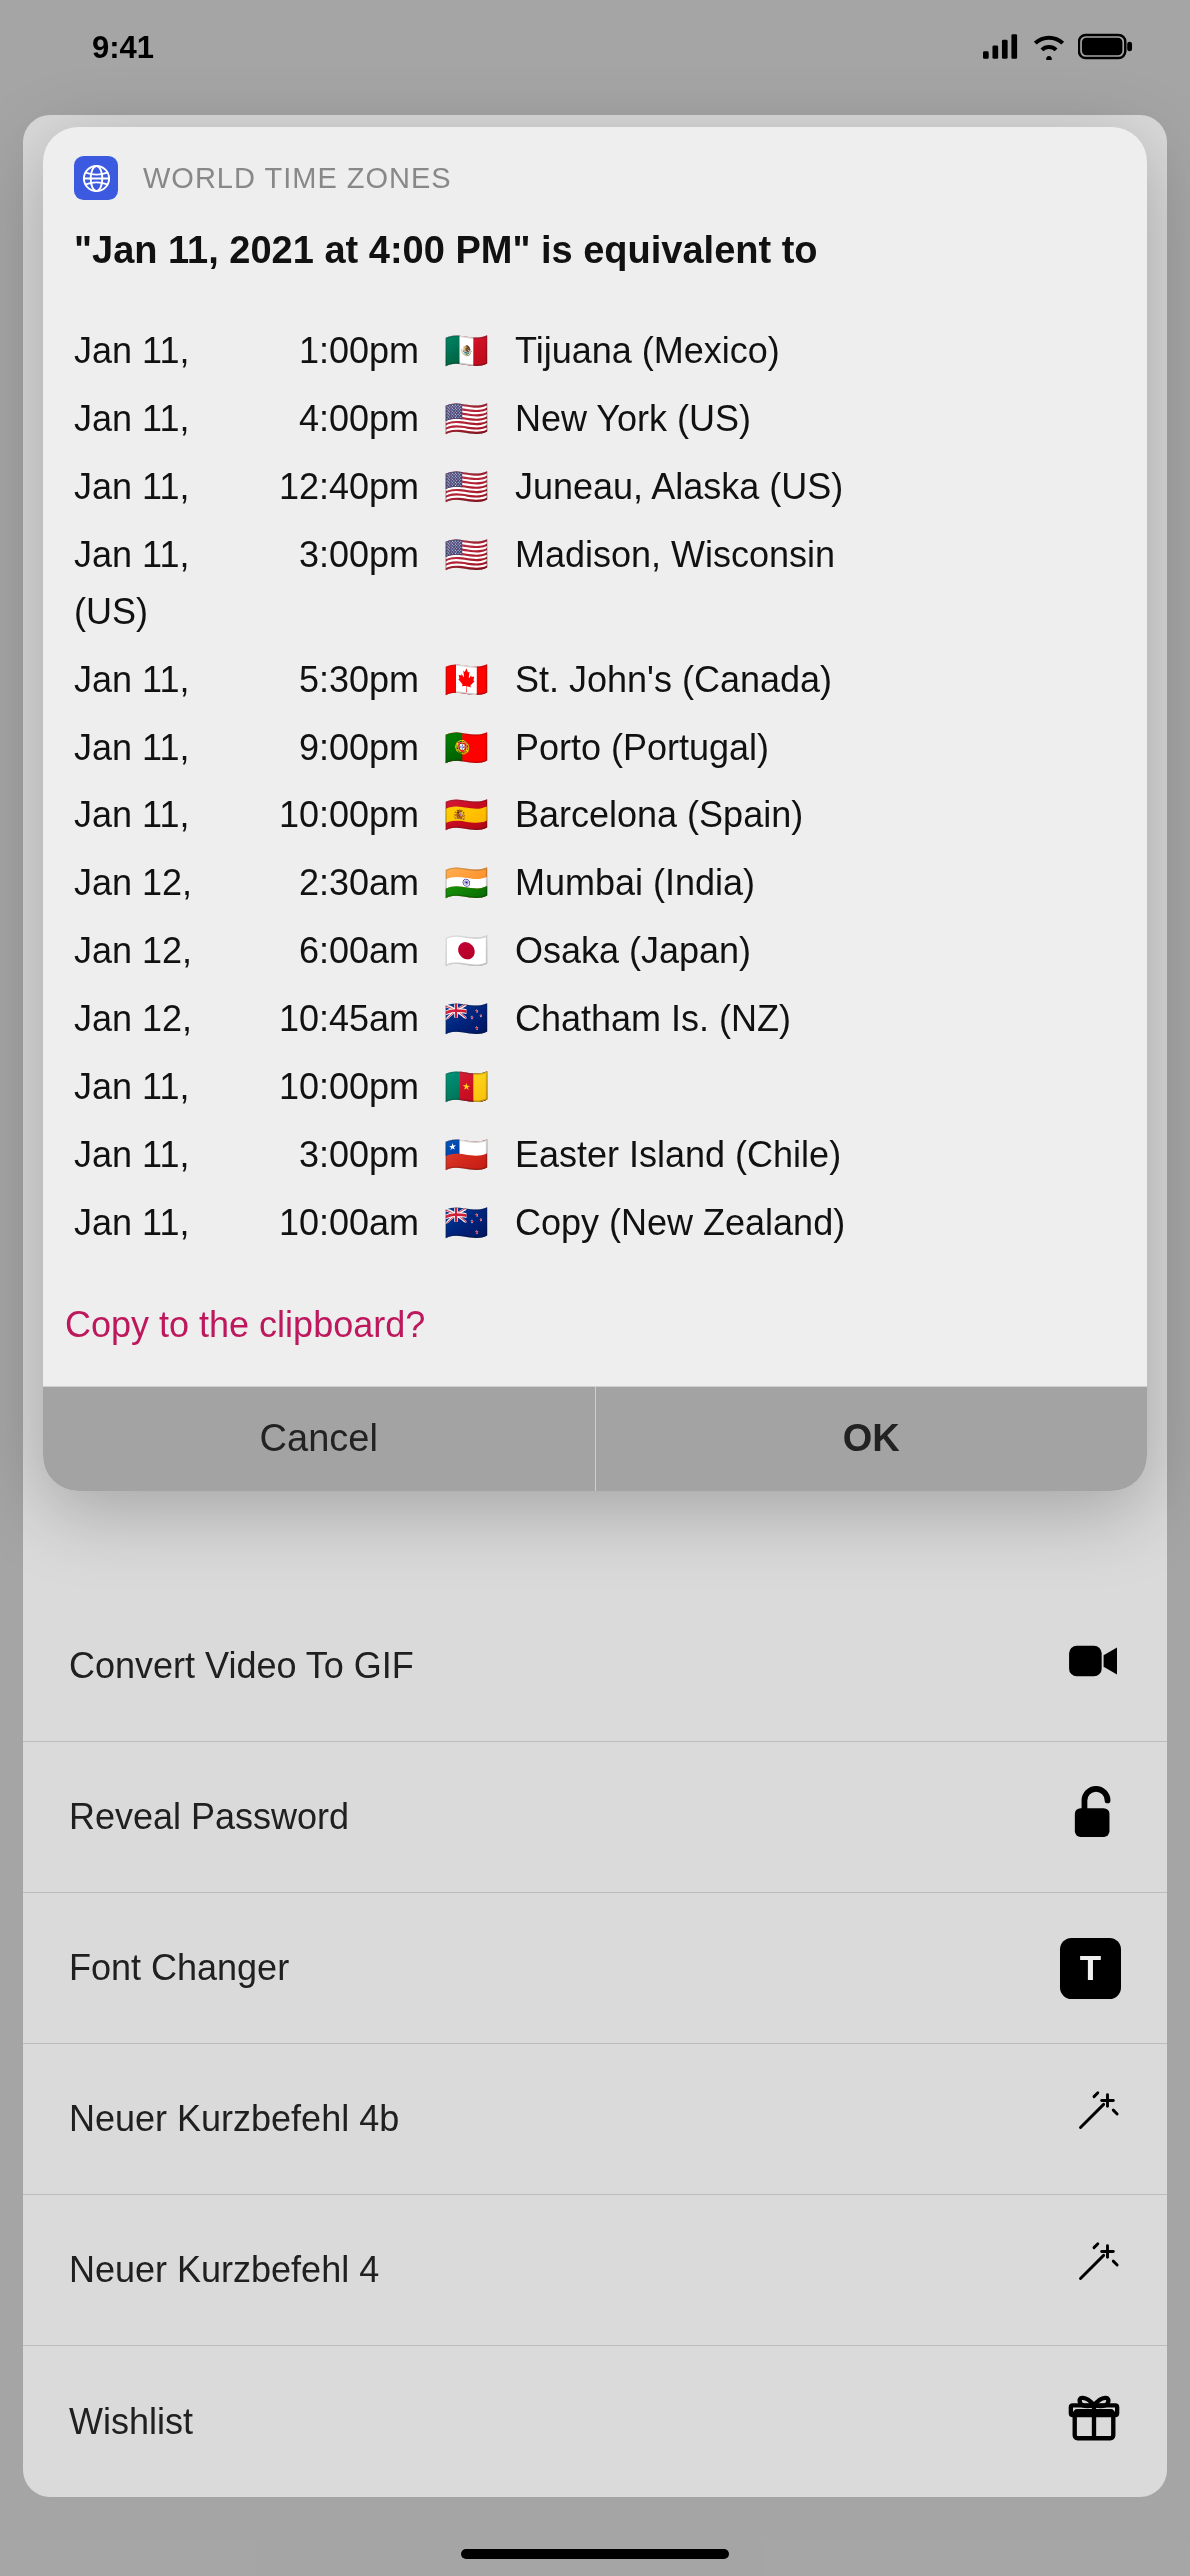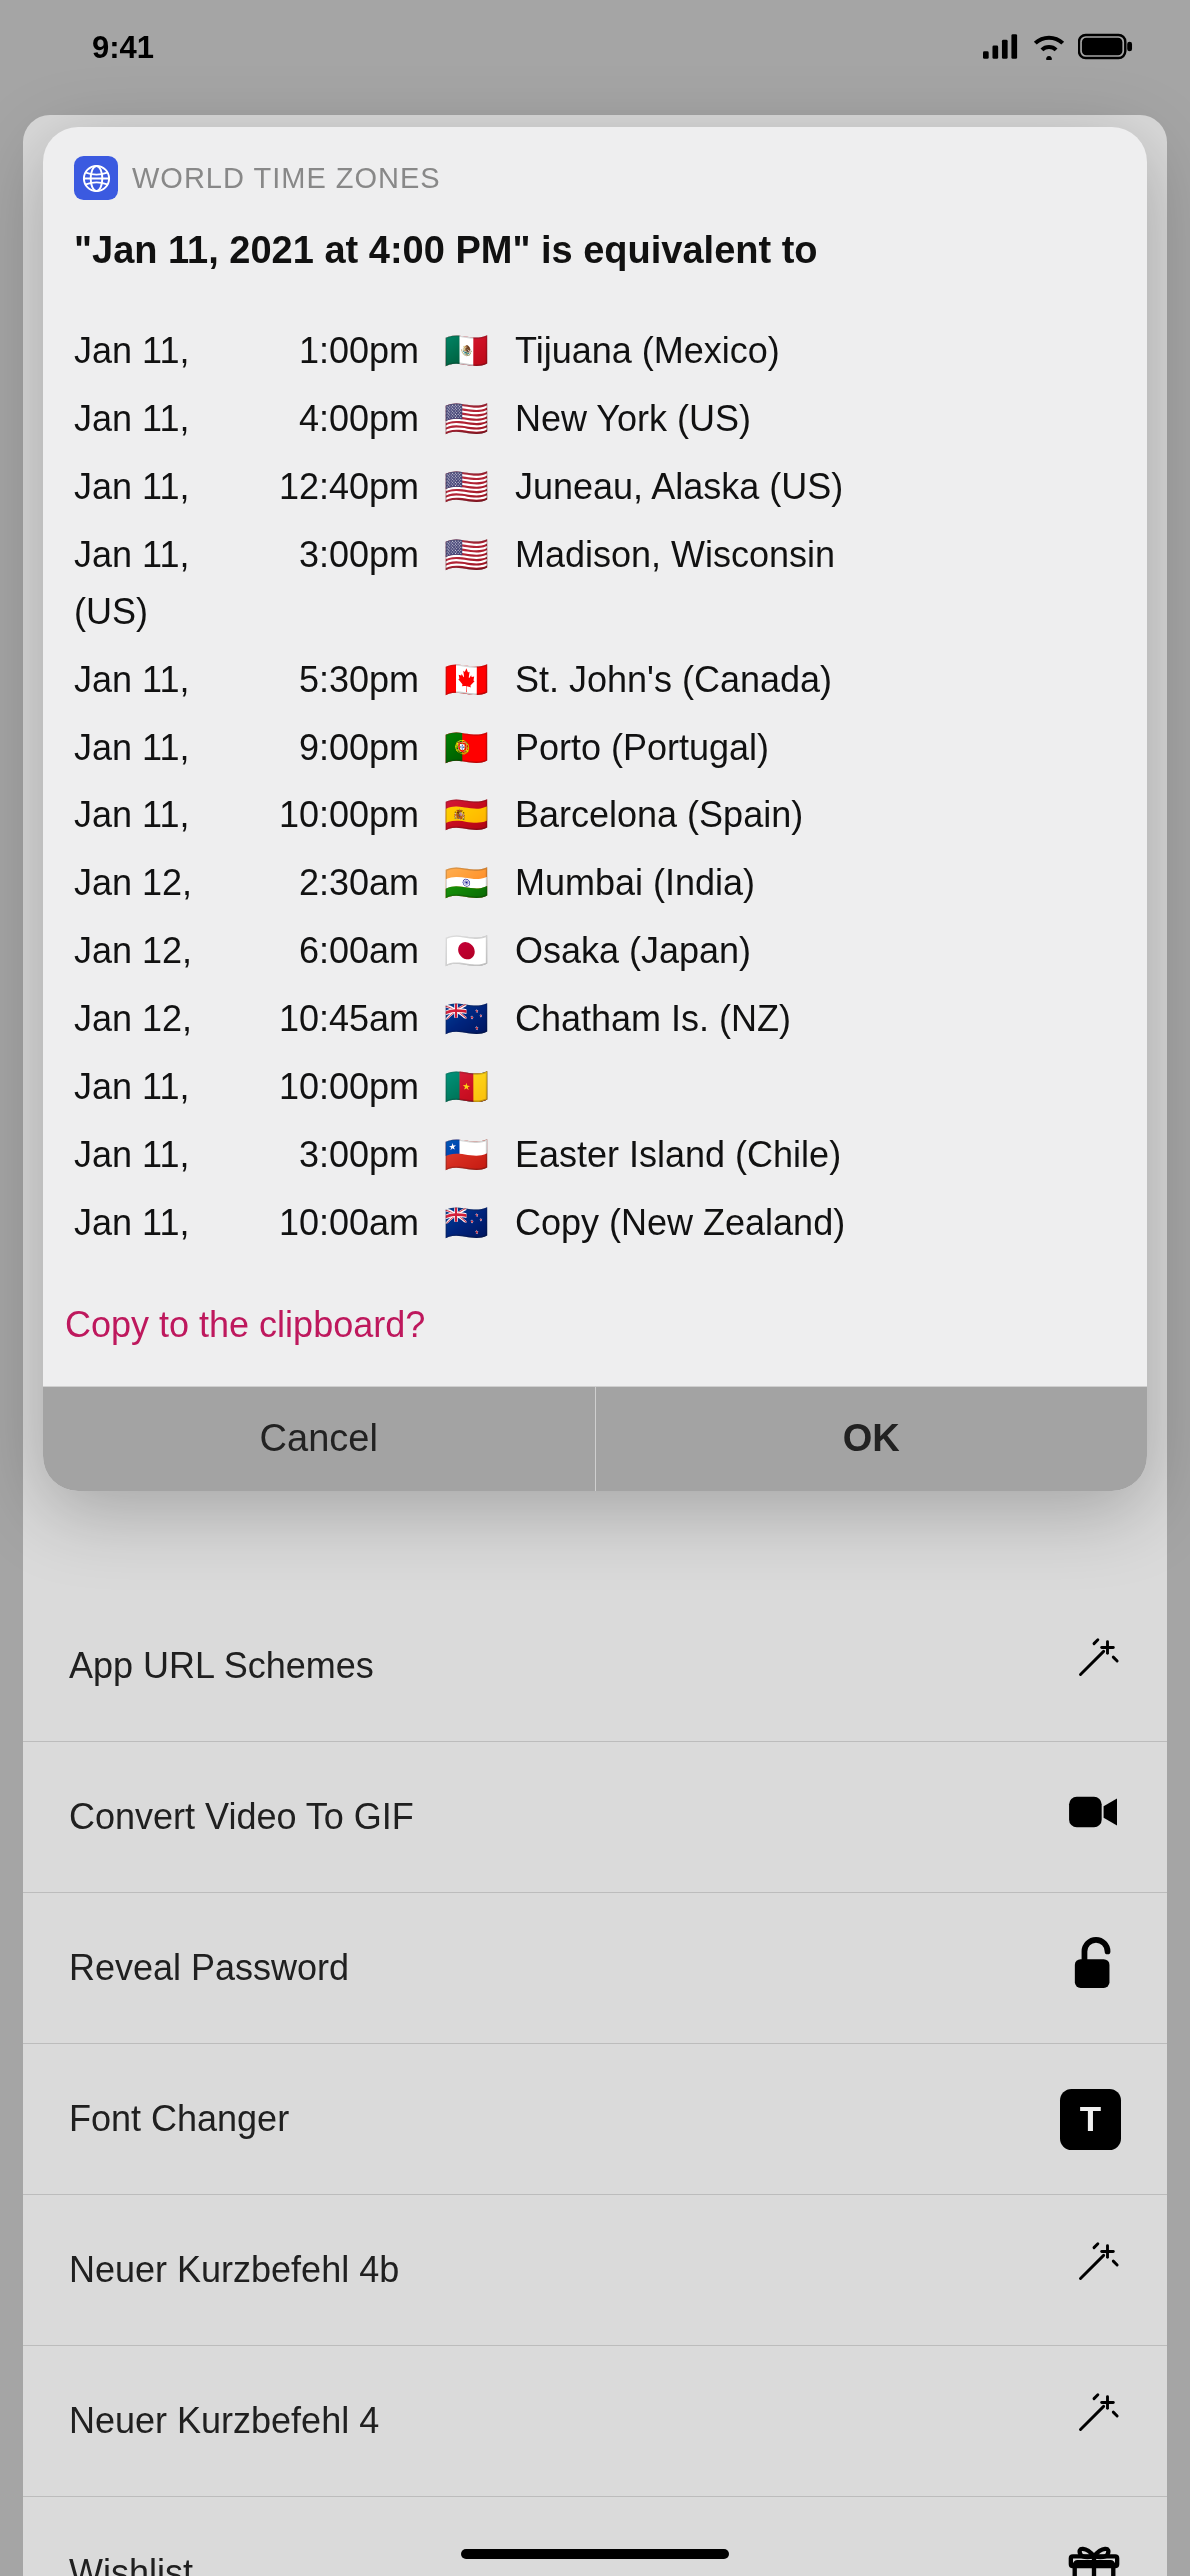--- a/index.html
+++ b/index.html
@@ -103,7 +103,7 @@
     .alert-header {
       display: flex;
       align-items: center;
-      gap: 14px;
+      gap: 25px;
       padding: 29px 31px 15.3px 31px;
     }
     .app-icon {

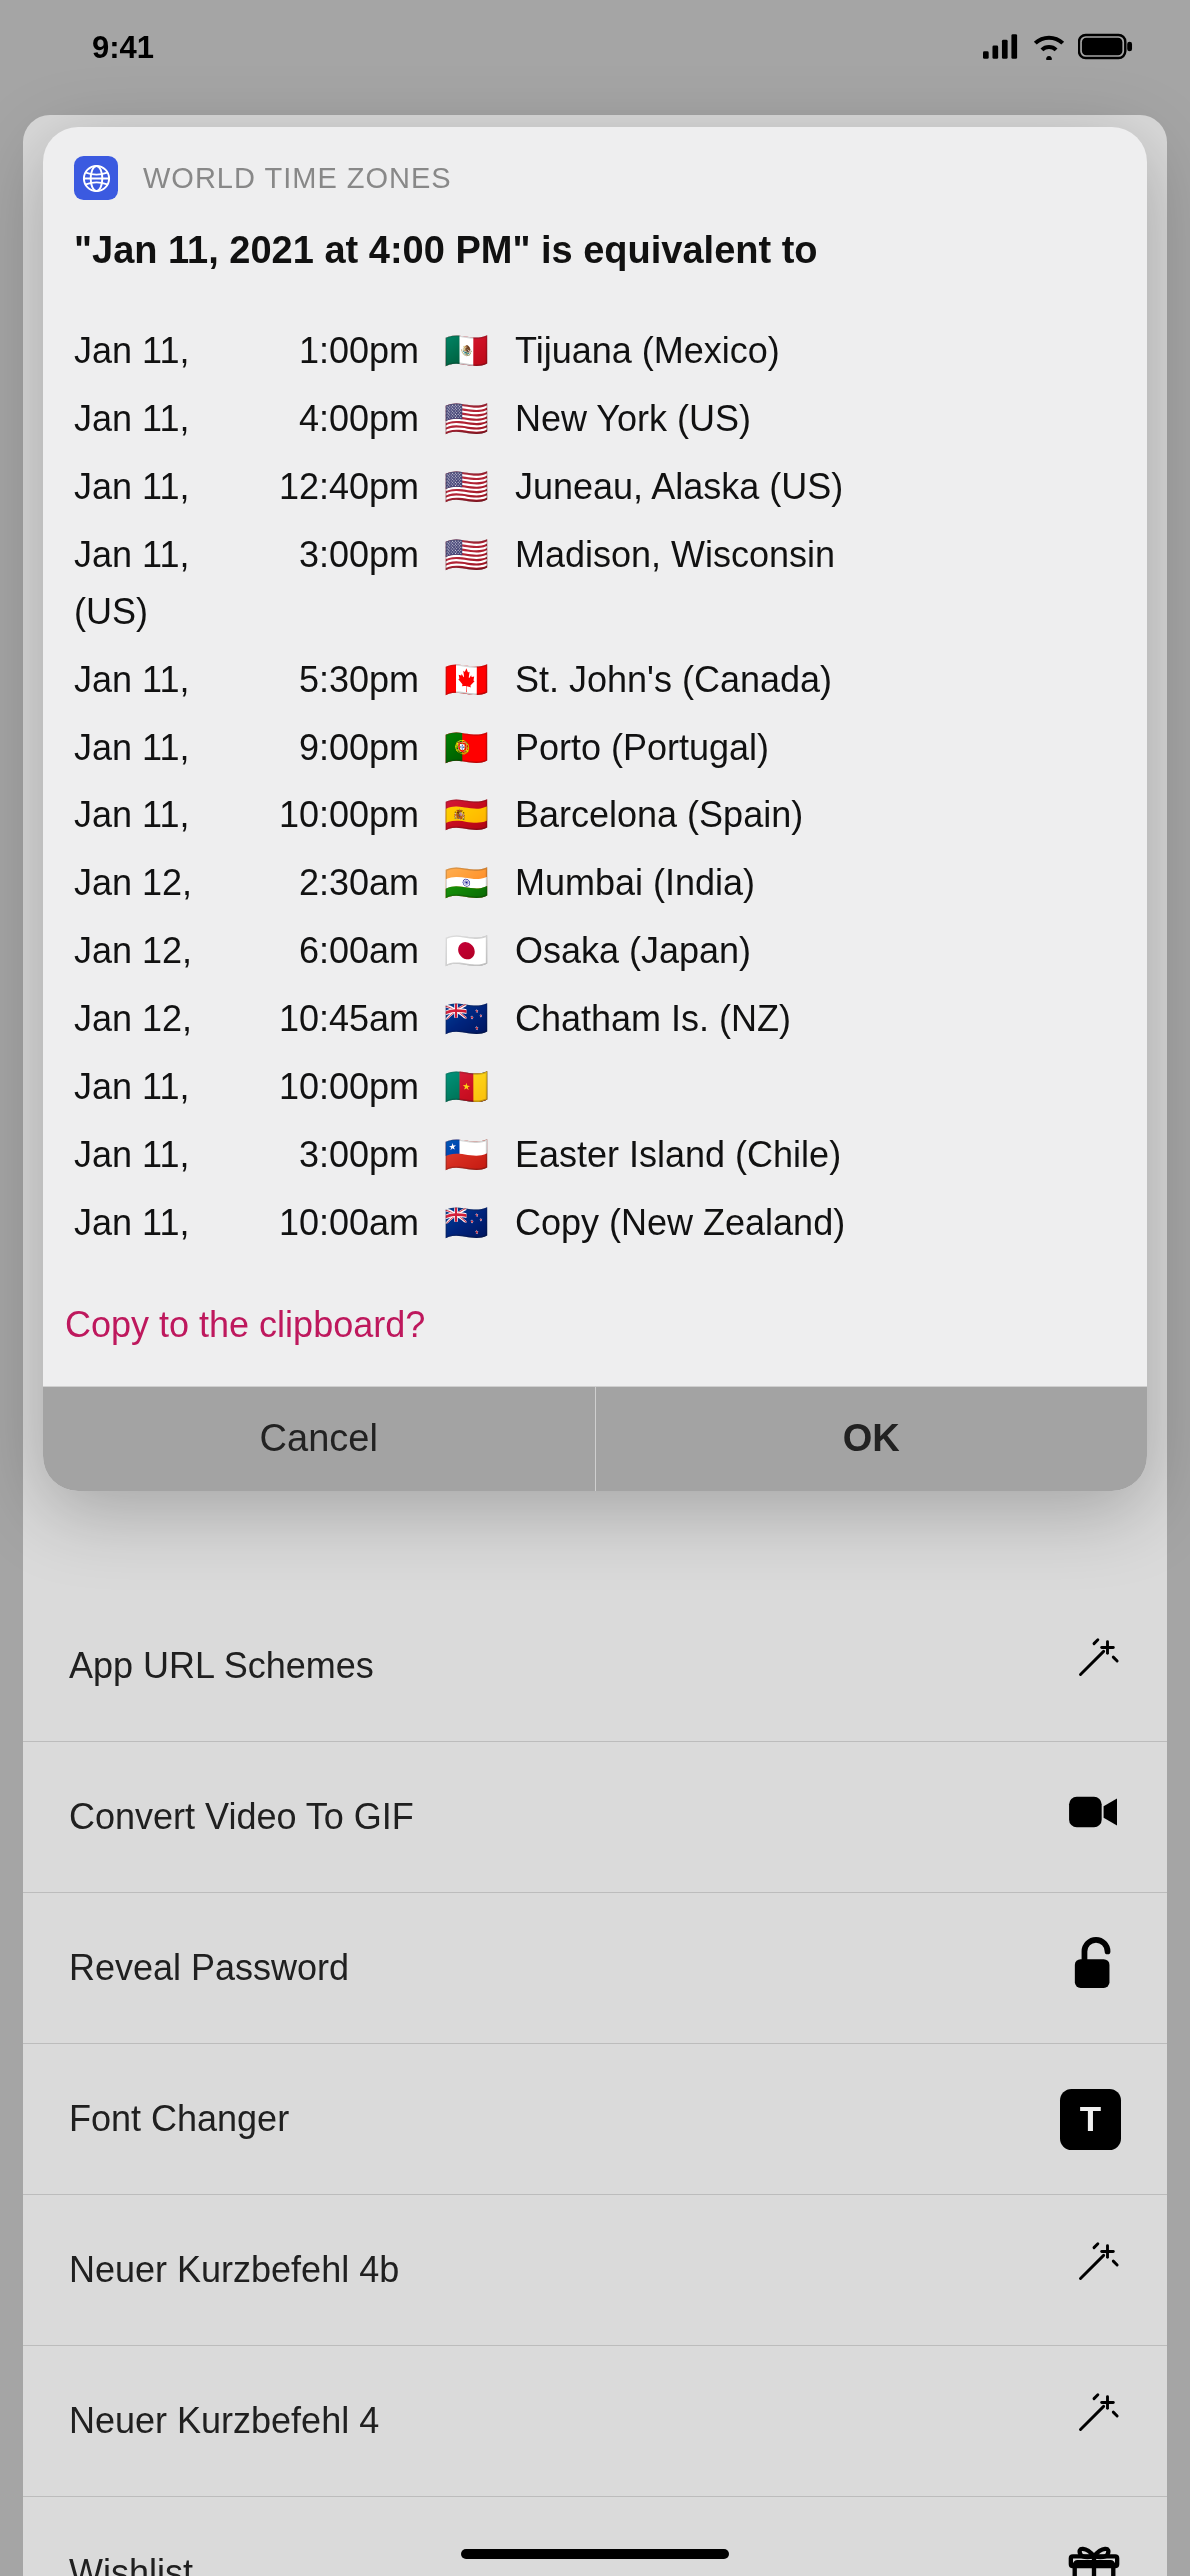--- a/index.html
+++ b/index.html
@@ -217,16 +217,6 @@
     <div class="bg-spacer"></div>
     <div id="bg-rows">
         <div class="bg-row">
-          <span>App URL Schemes</span>
-          <span class="bg-icon"><svg width="54" height="54" viewBox="0 0 56 56" fill="none" stroke="#000" stroke-width="3" stroke-linecap="round">
-              <line x1="14" y1="42" x2="38" y2="18"></line>
-              <line x1="42" y1="8" x2="42" y2="20"></line>
-              <line x1="36" y1="14" x2="48" y2="14"></line>
-              <line x1="48" y1="24" x2="52" y2="28"></line>
-              <line x1="32" y1="6" x2="28" y2="10"></line>
-            </svg></span>
-        </div>
-        <div class="bg-row">
           <span>Convert Video To GIF</span>
           <span class="bg-icon"><svg width="54" height="46" viewBox="0 0 56 48">
               <rect x="2" y="8" width="34" height="32" rx="8" fill="#000"></rect>

